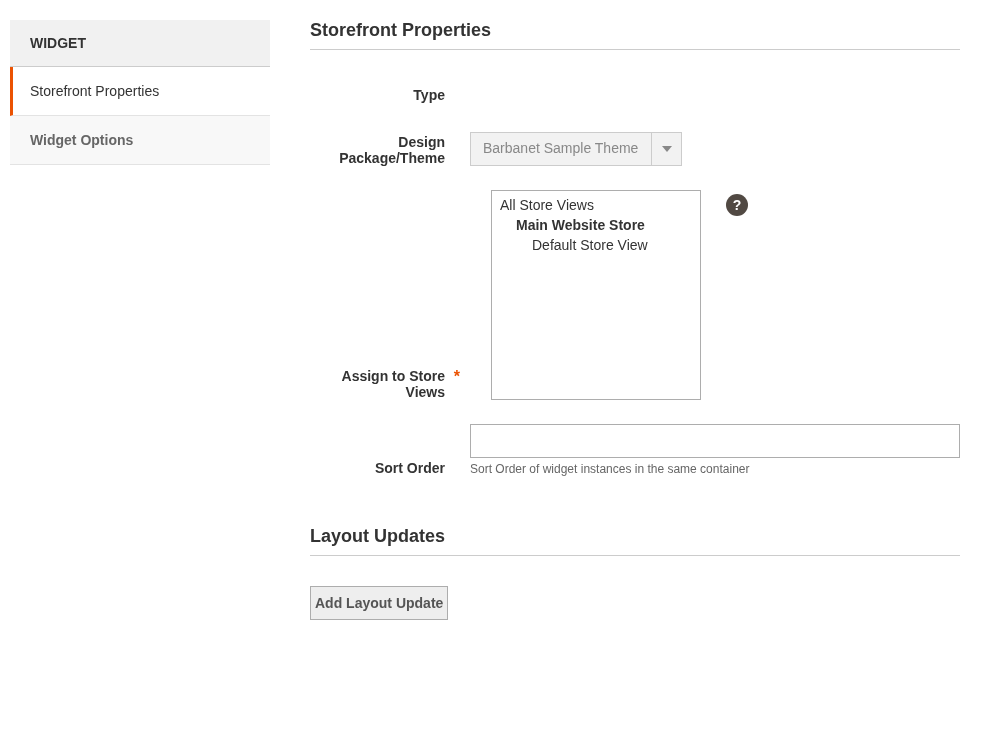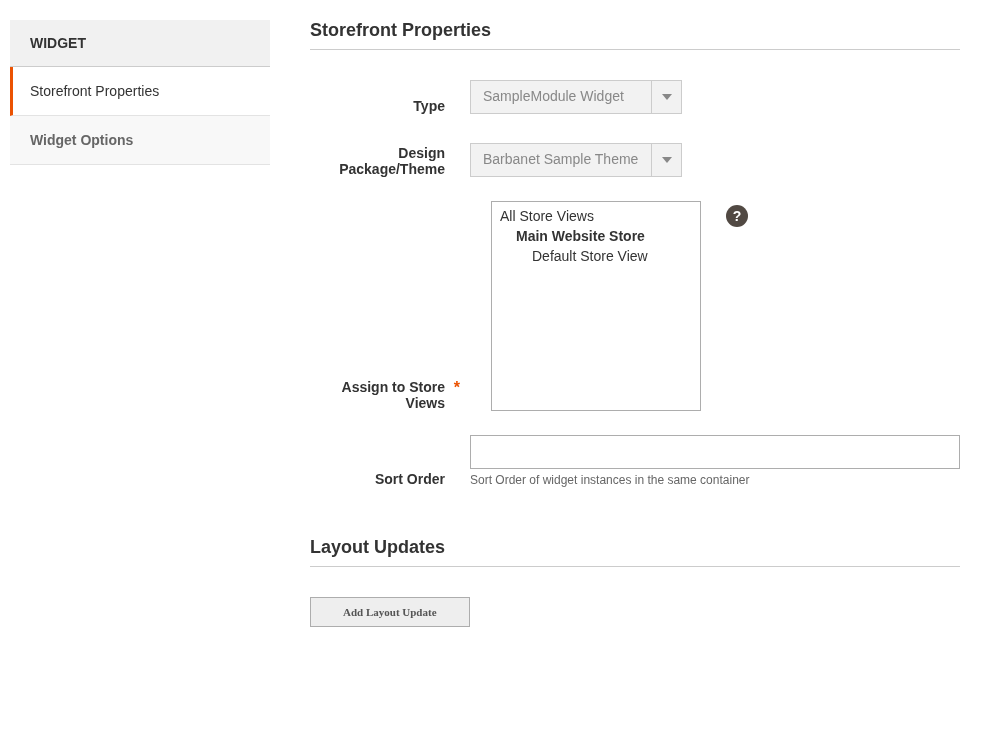--- a/index.html
+++ b/index.html
@@ -179,16 +179,6 @@
 
     <div class="field-row">
       <div class="field-label">Type</div>
-      <div class="field-control">
-        <div class="disabled-select">
-          <div class="sel-text">SampleModule Widget</div>
-          <div class="sel-arrow">
-            <svg viewBox="0 0 10 10">
-                <path d="M0 2 L5 8 L10 2 Z"></path>
-              </svg>
-          </div>
-        </div>
-      </div>
     </div>
 
     <div class="field-row">

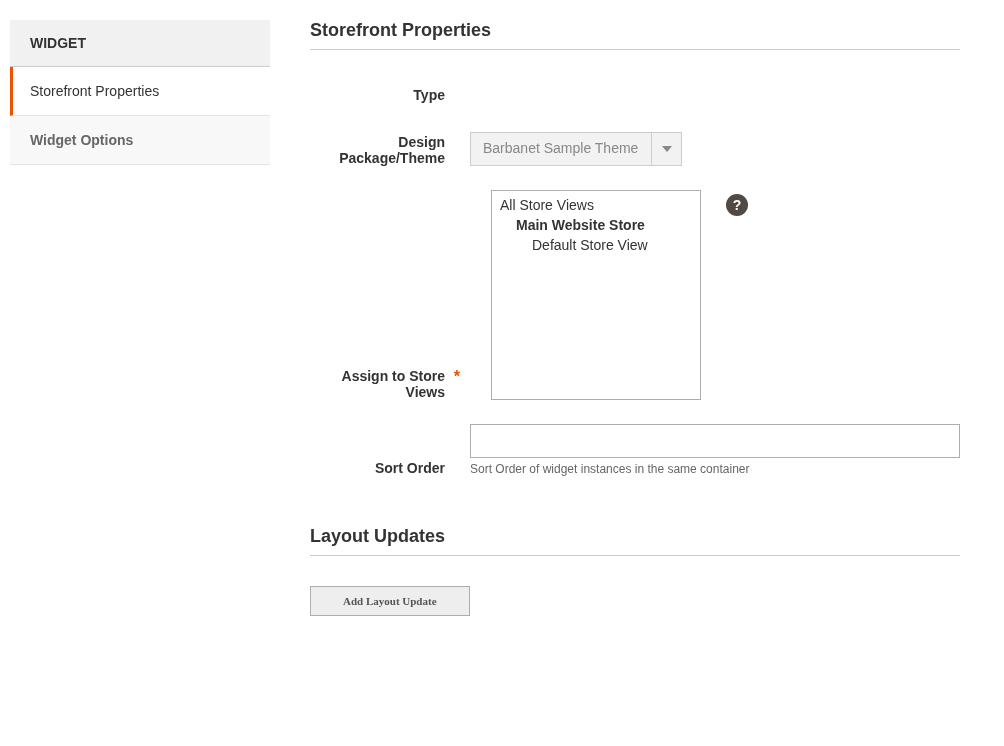--- a/index.html
+++ b/index.html
@@ -151,12 +151,11 @@
   .btn {
     border: 1px solid #adadad;
     background: #eee;
-    padding: 8px 32px;
-    font-size: 11px;
+    padding: 8px 4px;
+    font-size: 14px;
     font-weight: 600;
     color: #555;
     cursor: pointer;
-    font-family: Liberation Serif, serif;
   }
   .layout-section { margin-top: 50px; }
 </style>

